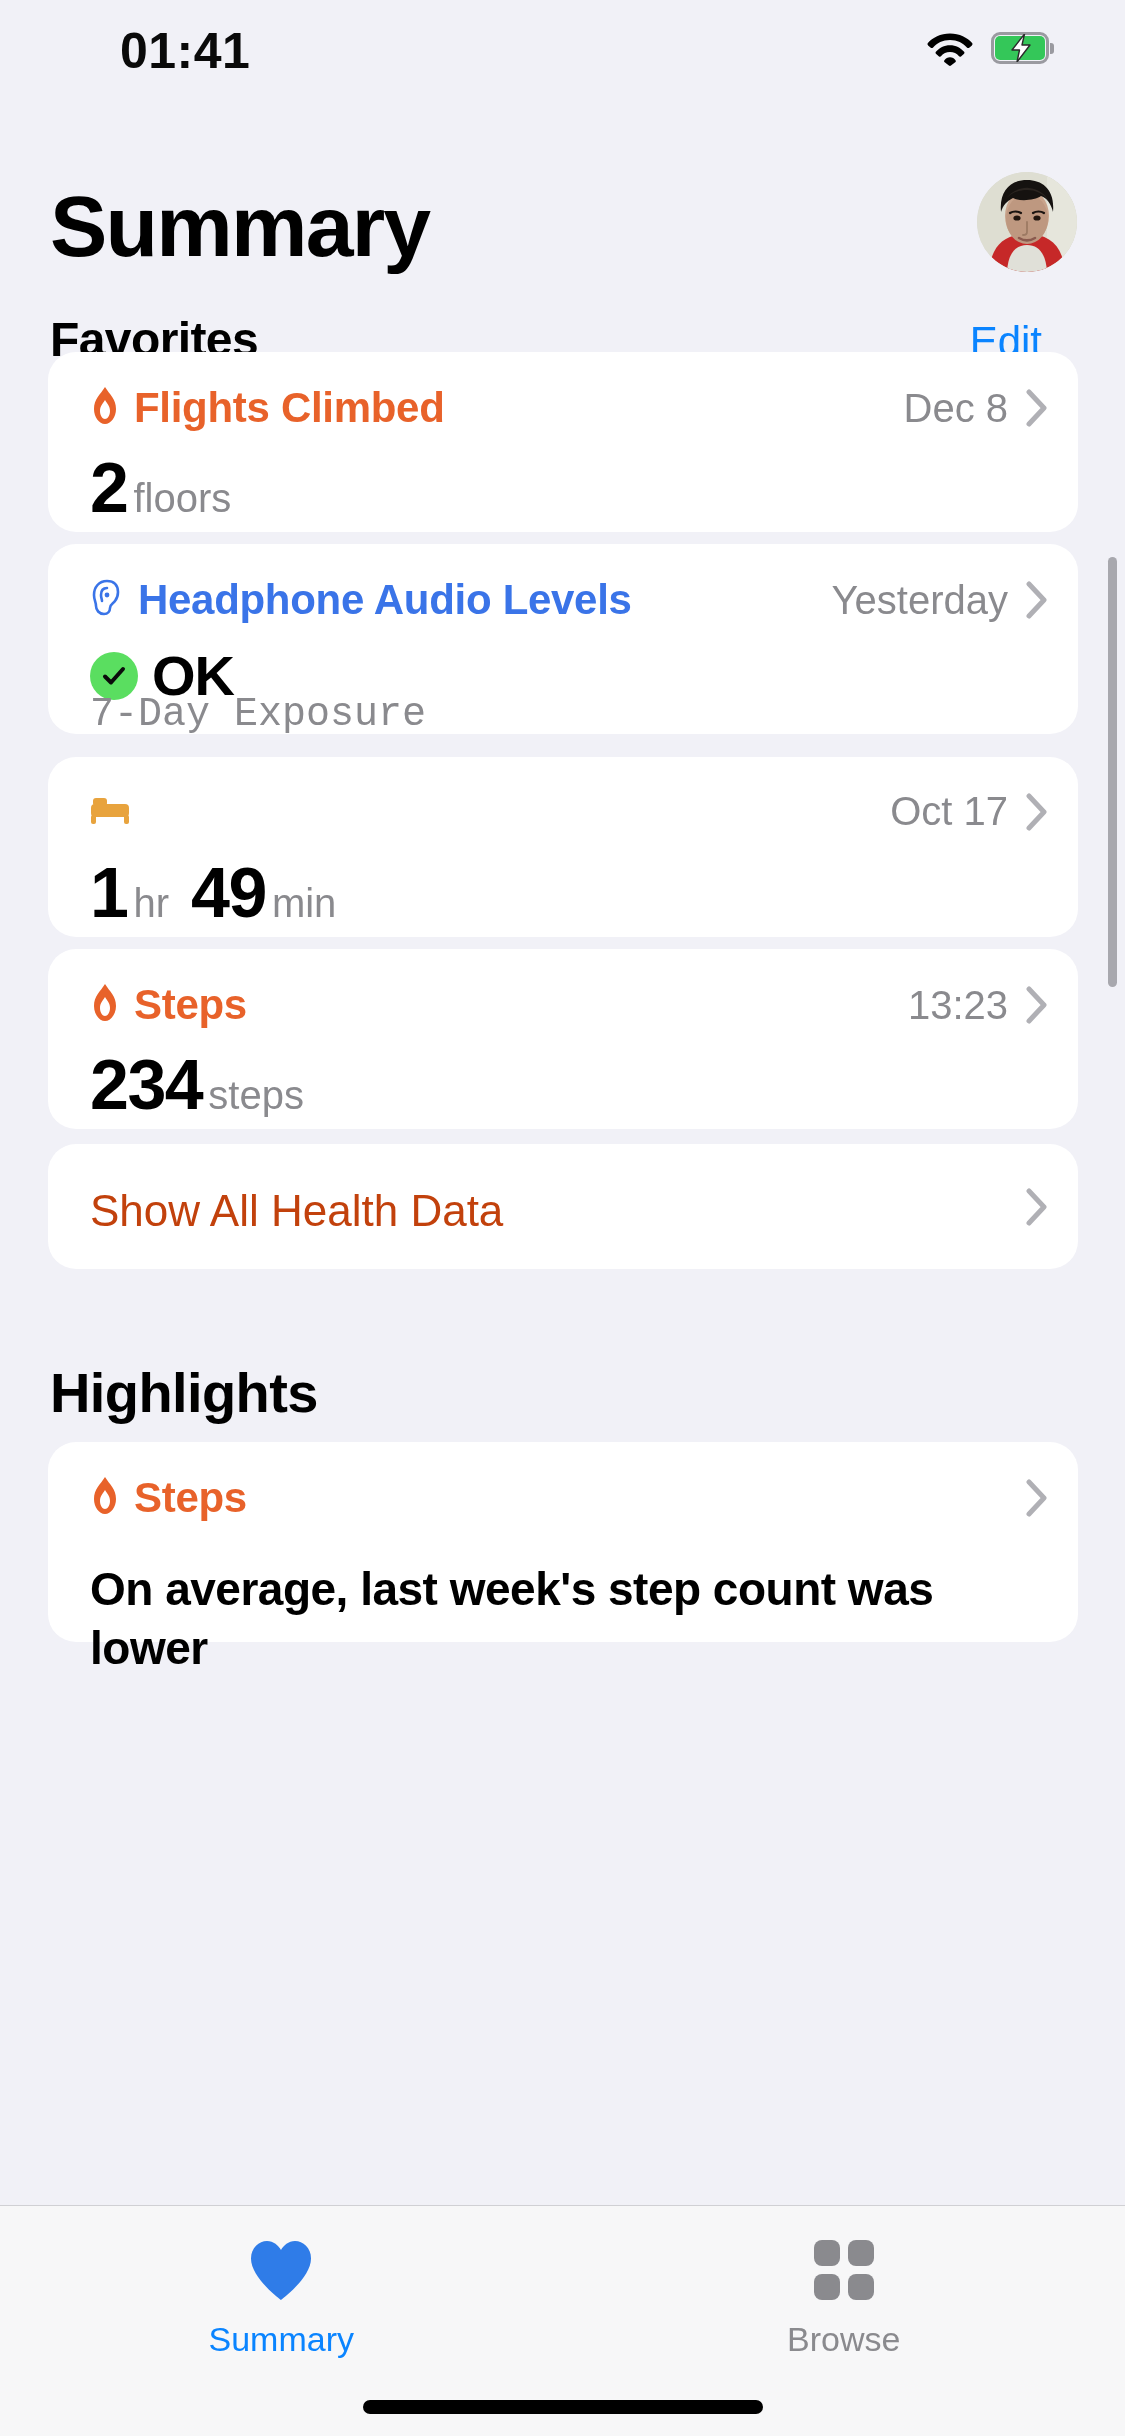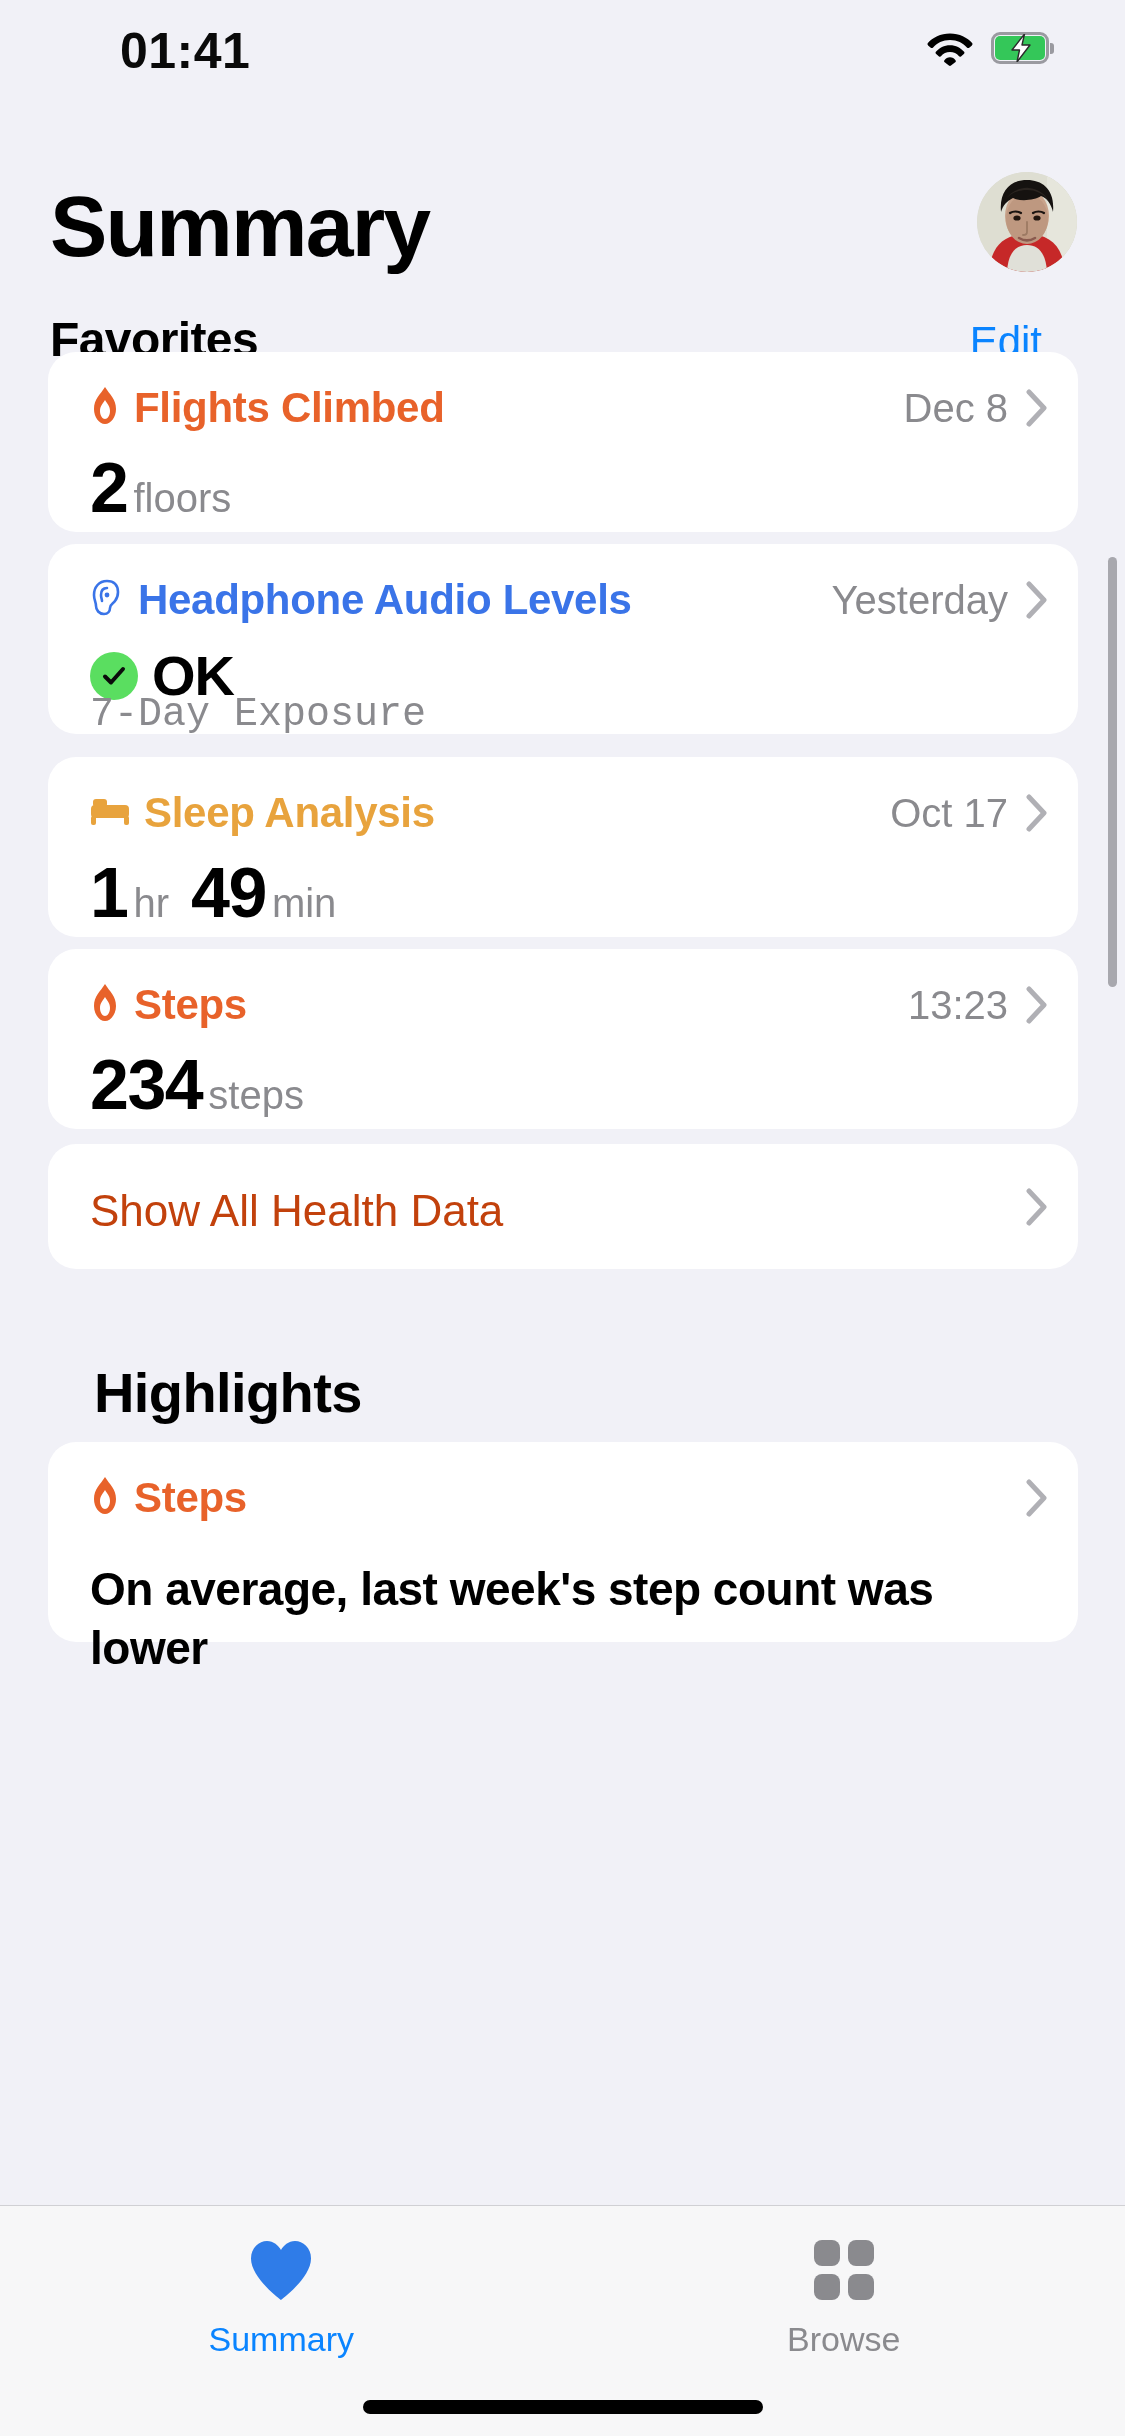--- a/index.html
+++ b/index.html
@@ -248,7 +248,6 @@
               <rect x="34" y="21" width="5" height="9" rx="2" fill="#E8A33D"></rect>
             </svg>
           </span>
-          <span class="lbl" style="color:#E8A33D">Sleep Analysis</span>
         </span>
         <span class="card-meta">
           <span class="date">Oct 17</span>

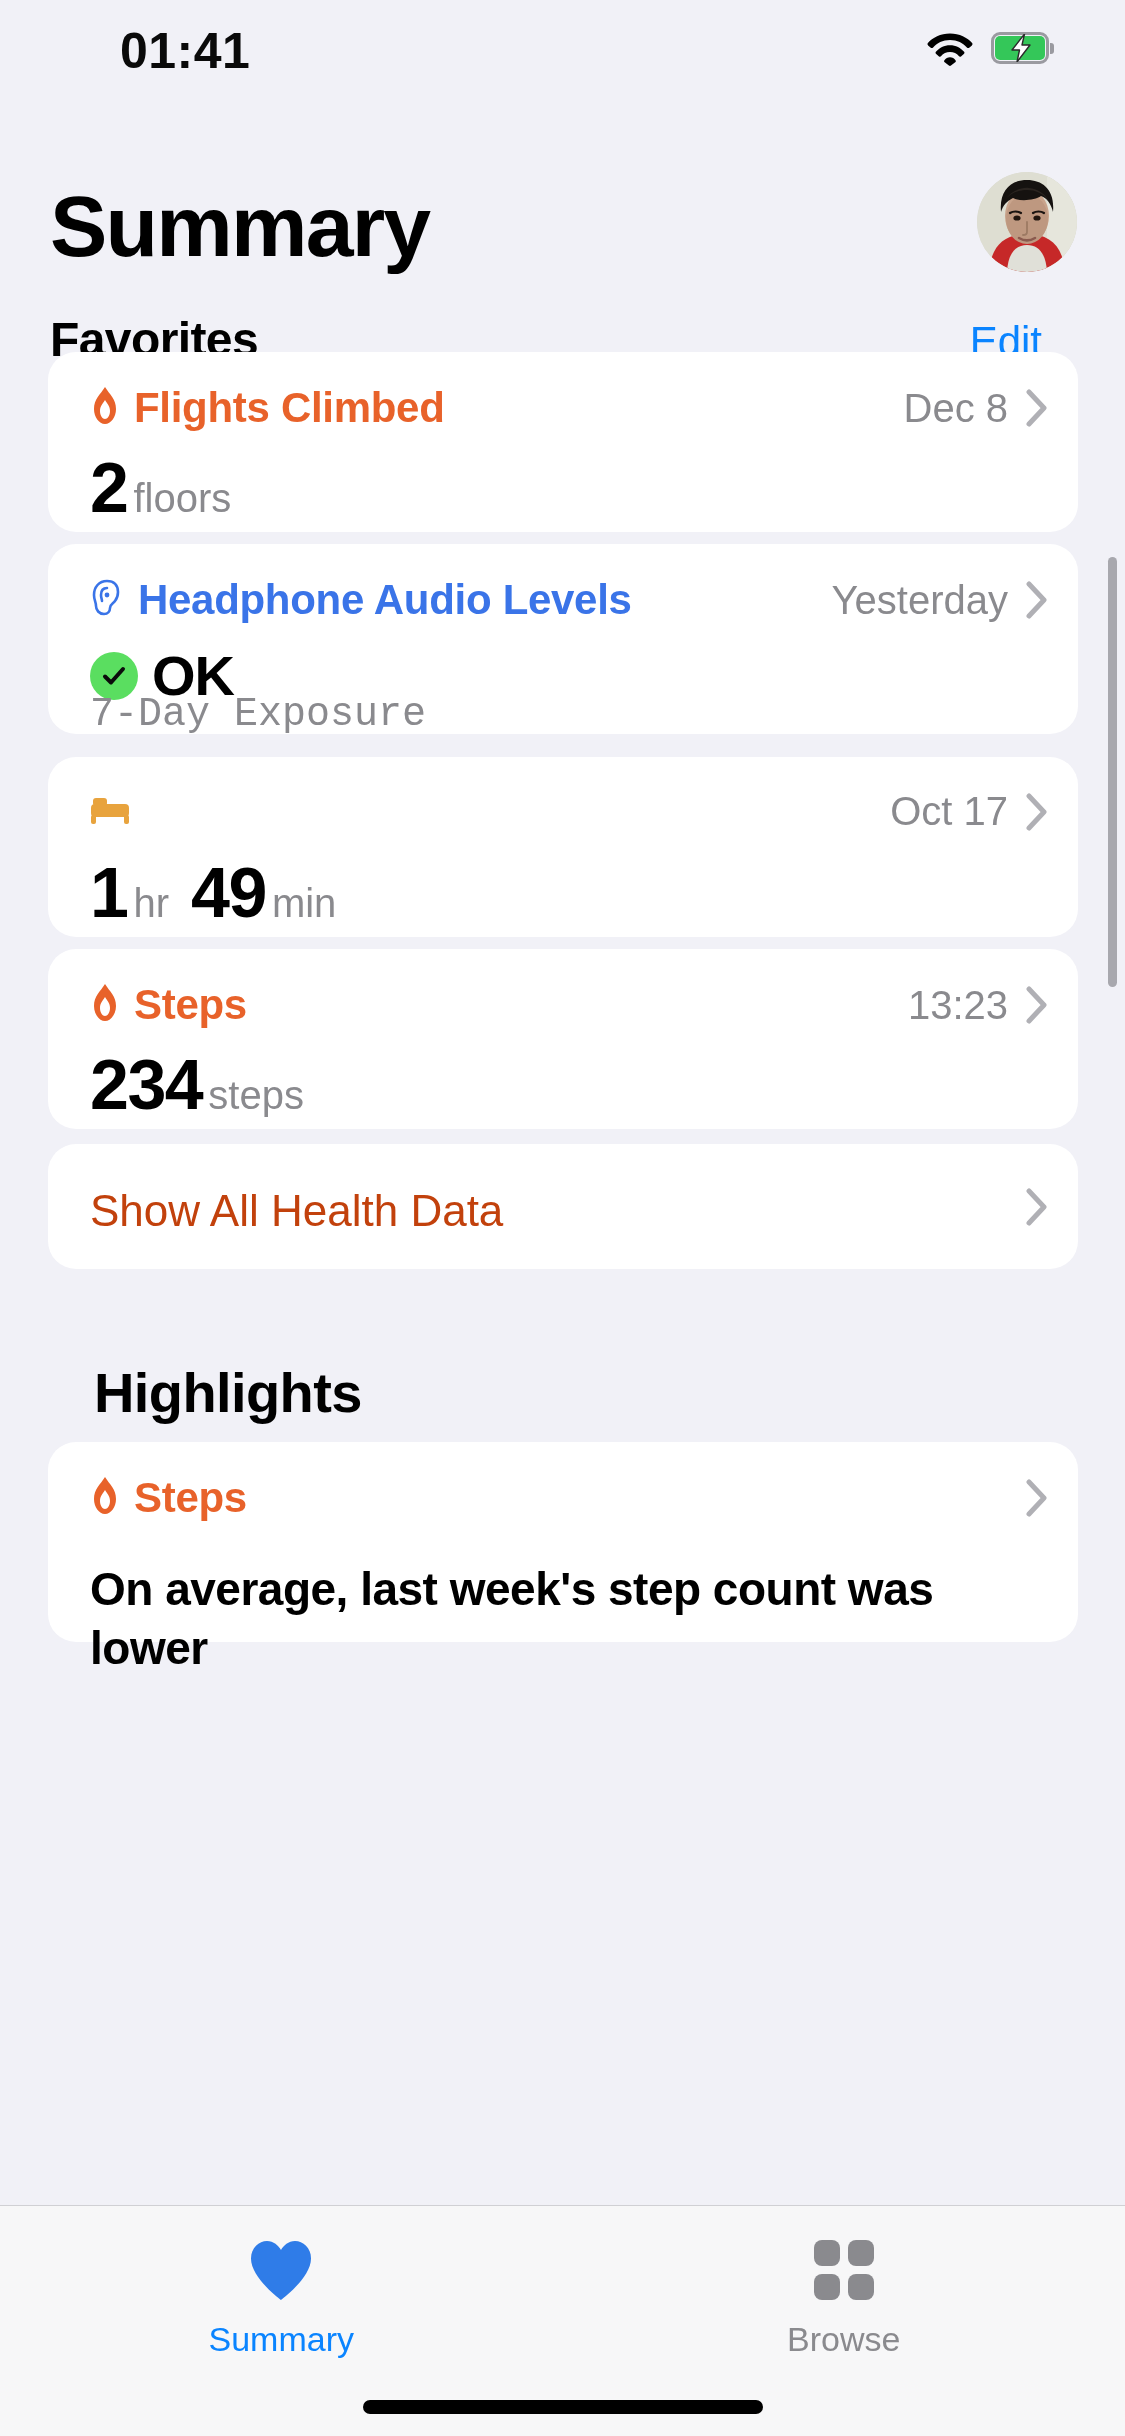--- a/index.html
+++ b/index.html
@@ -298,7 +298,7 @@
       </div>
     </div>
 
-    <div class="section-head" style="top:1228px;margin-left:44px;">
+    <div class="section-head" style="top:1228px;">
       <span class="h" style="font-size:56px;">Highlights</span>
     </div>
 

